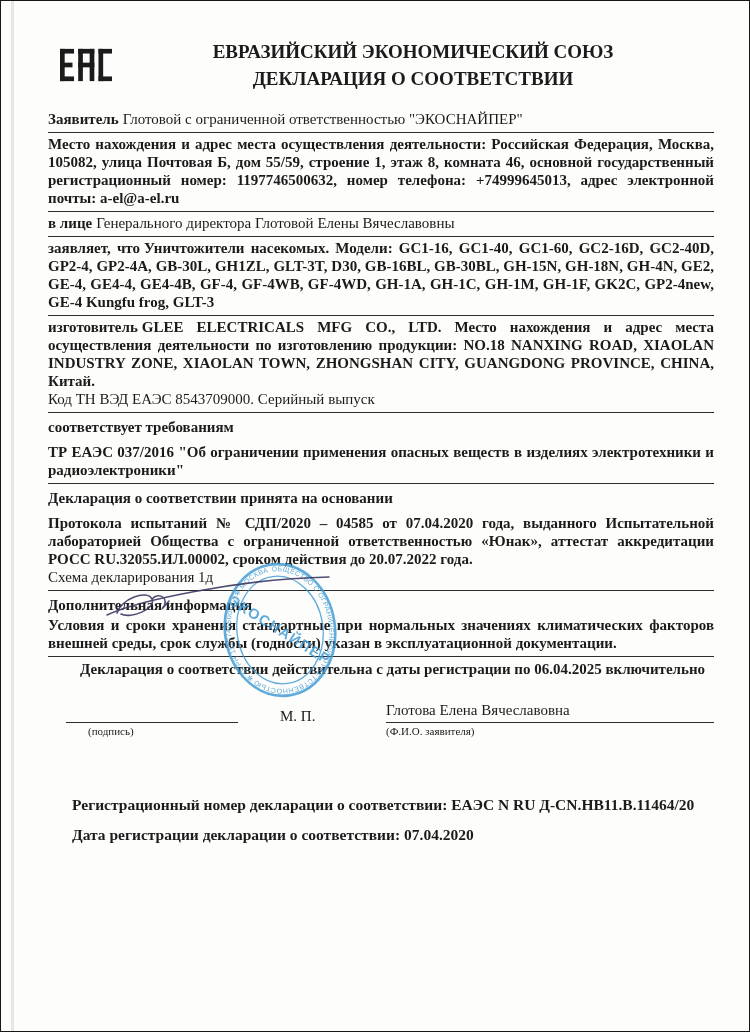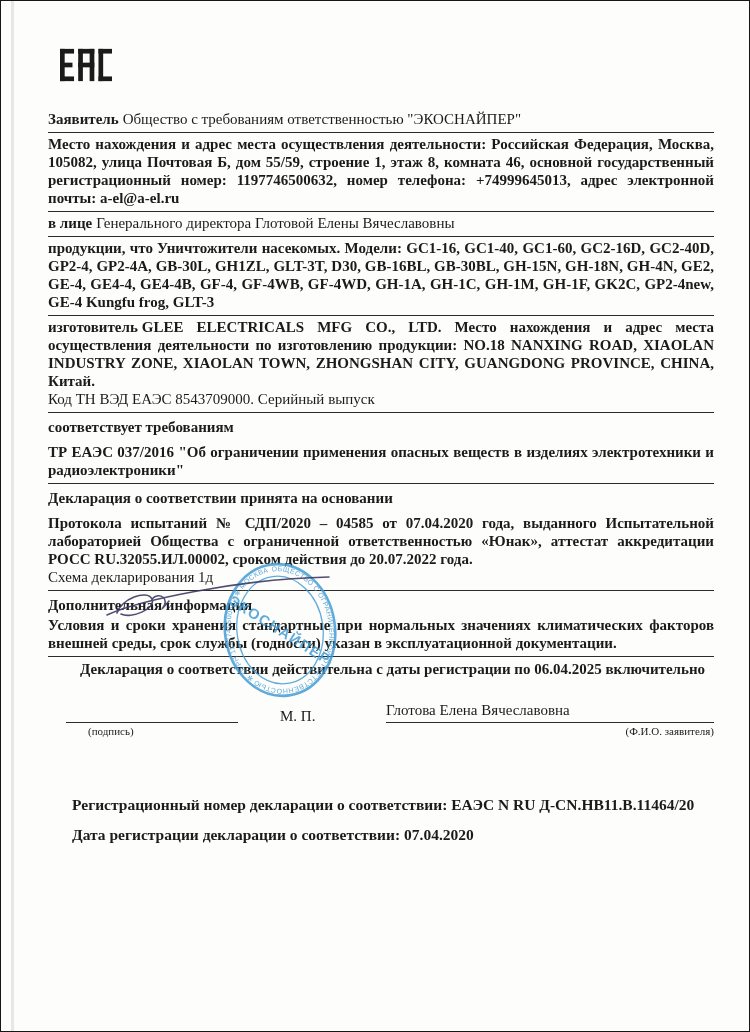--- a/index.html
+++ b/index.html
@@ -70,6 +70,10 @@
             <rect x="74" y="53" width="26" height="9"></rect>
           </g>
         </svg>
+      </div>
+      <div class="titles">
+        <div>ЕВРАЗИЙСКИЙ ЭКОНОМИЧЕСКИЙ СОЮЗ</div>
+        <div>ДЕКЛАРАЦИЯ О СООТВЕТСТВИИ</div>
       </div>
     </div>
 

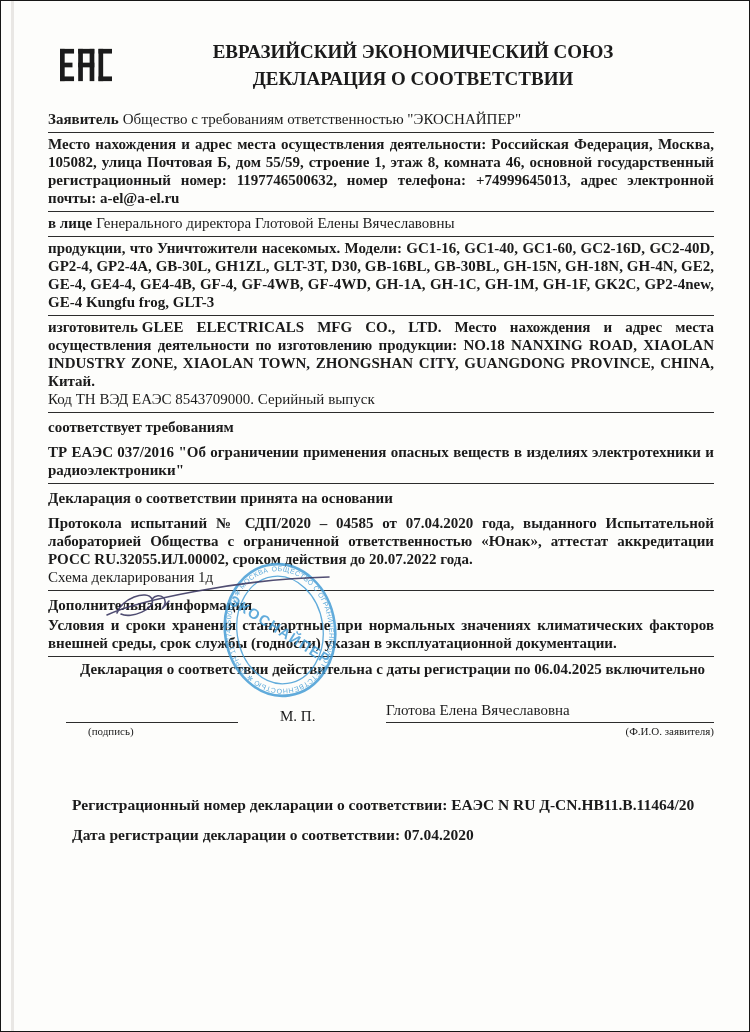--- a/index.html
+++ b/index.html
@@ -78,7 +78,7 @@
     </div>
 
     <div class="sect">
-      <p><b class="lead">Заявитель</b><span>Общество с требованиям ответственностью "ЭКОСНАЙПЕР"</span></p>
+      <p><b class="lead">Заявитель</b><span>Глотовой с ограниченной ответственностью "ЭКОСНАЙПЕР"</span></p>
     </div>
 
     <div class="sect">

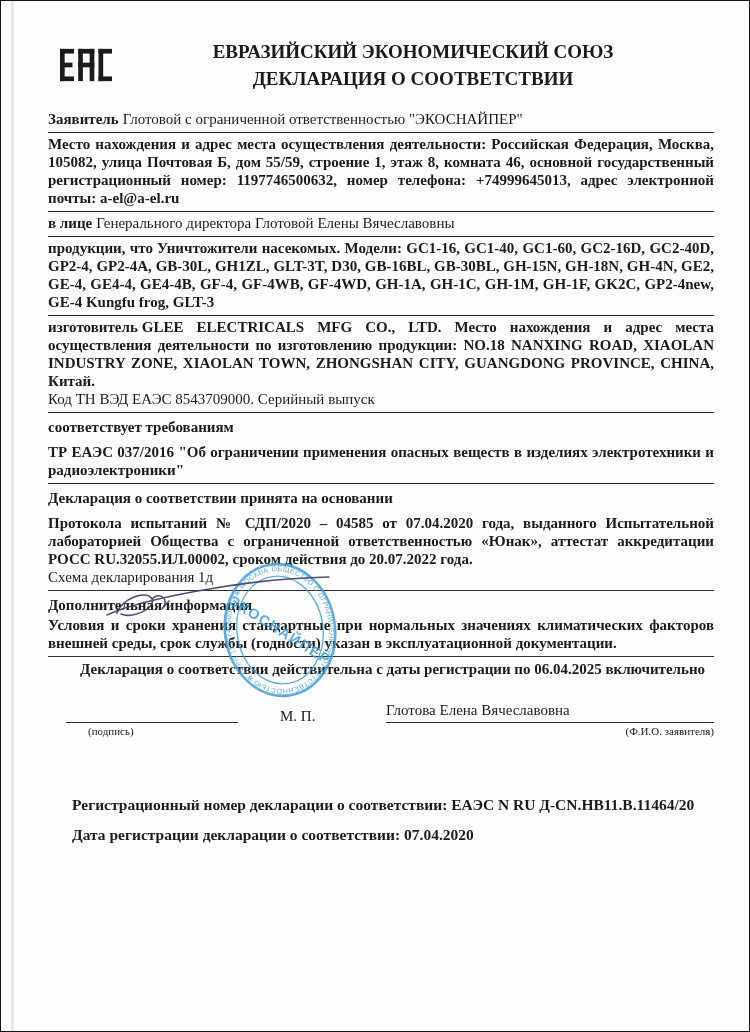--- a/index.html
+++ b/index.html
@@ -90,7 +90,7 @@
     </div>
 
     <div class="sect">
-      <p class="just"><b class="lead">продукции, что</b><span>Уничтожители насекомых.  Модели: GC1-16, GC1-40, GC1-60, GC2-16D, GC2-40D, GP2-4, GP2-4A, GB-30L, GH1ZL, GLT-3T, D30, GB-16BL, GB-30BL, GH-15N, GH-18N, GH-4N, GE2, GE-4, GE4-4, GE4-4B, GF-4, GF-4WB, GF-4WD, GH-1A, GH-1C, GH-1M, GH-1F, GK2C, GP2-4new, GE-4 Kungfu frog, GLT-3</span></p>
+      <p class="just"><b class="lead">заявляет, что</b><span>Уничтожители насекомых.  Модели: GC1-16, GC1-40, GC1-60, GC2-16D, GC2-40D, GP2-4, GP2-4A, GB-30L, GH1ZL, GLT-3T, D30, GB-16BL, GB-30BL, GH-15N, GH-18N, GH-4N, GE2, GE-4, GE4-4, GE4-4B, GF-4, GF-4WB, GF-4WD, GH-1A, GH-1C, GH-1M, GH-1F, GK2C, GP2-4new, GE-4 Kungfu frog, GLT-3</span></p>
     </div>
 
     <div class="sect">

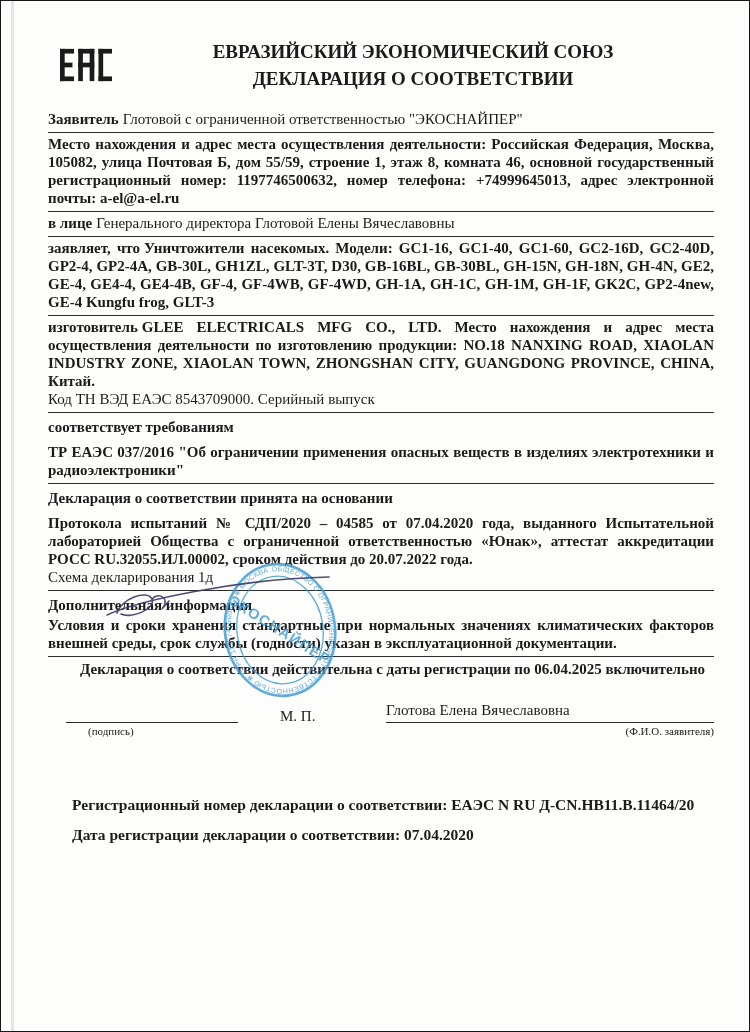--- a/index.html
+++ b/index.html
@@ -38,7 +38,7 @@
   .mp-text { position:absolute; left:232px; top:24px; font-size:15px; }
   .signer-name { position:absolute; left:338px; top:18px; width:328px; text-align:left; font-size:15px; }
   .sig-line-right { position:absolute; left:338px; top:38px; width:328px; border-top:1.3px solid #2c2c2c; }
-  .name-caption { position:absolute; left:338px; top:41px; width:328px; text-align:right; font-size:11px; }
+  .name-caption { position:absolute; left:338px; top:41px; width:328px; text-align:left; font-size:11px; }
 
   .stamp-svg { position:absolute; left:193px; top:548px; opacity:.82; pointer-events:none; }
   .signature-svg { position:absolute; left:96px; top:570px; pointer-events:none; }

